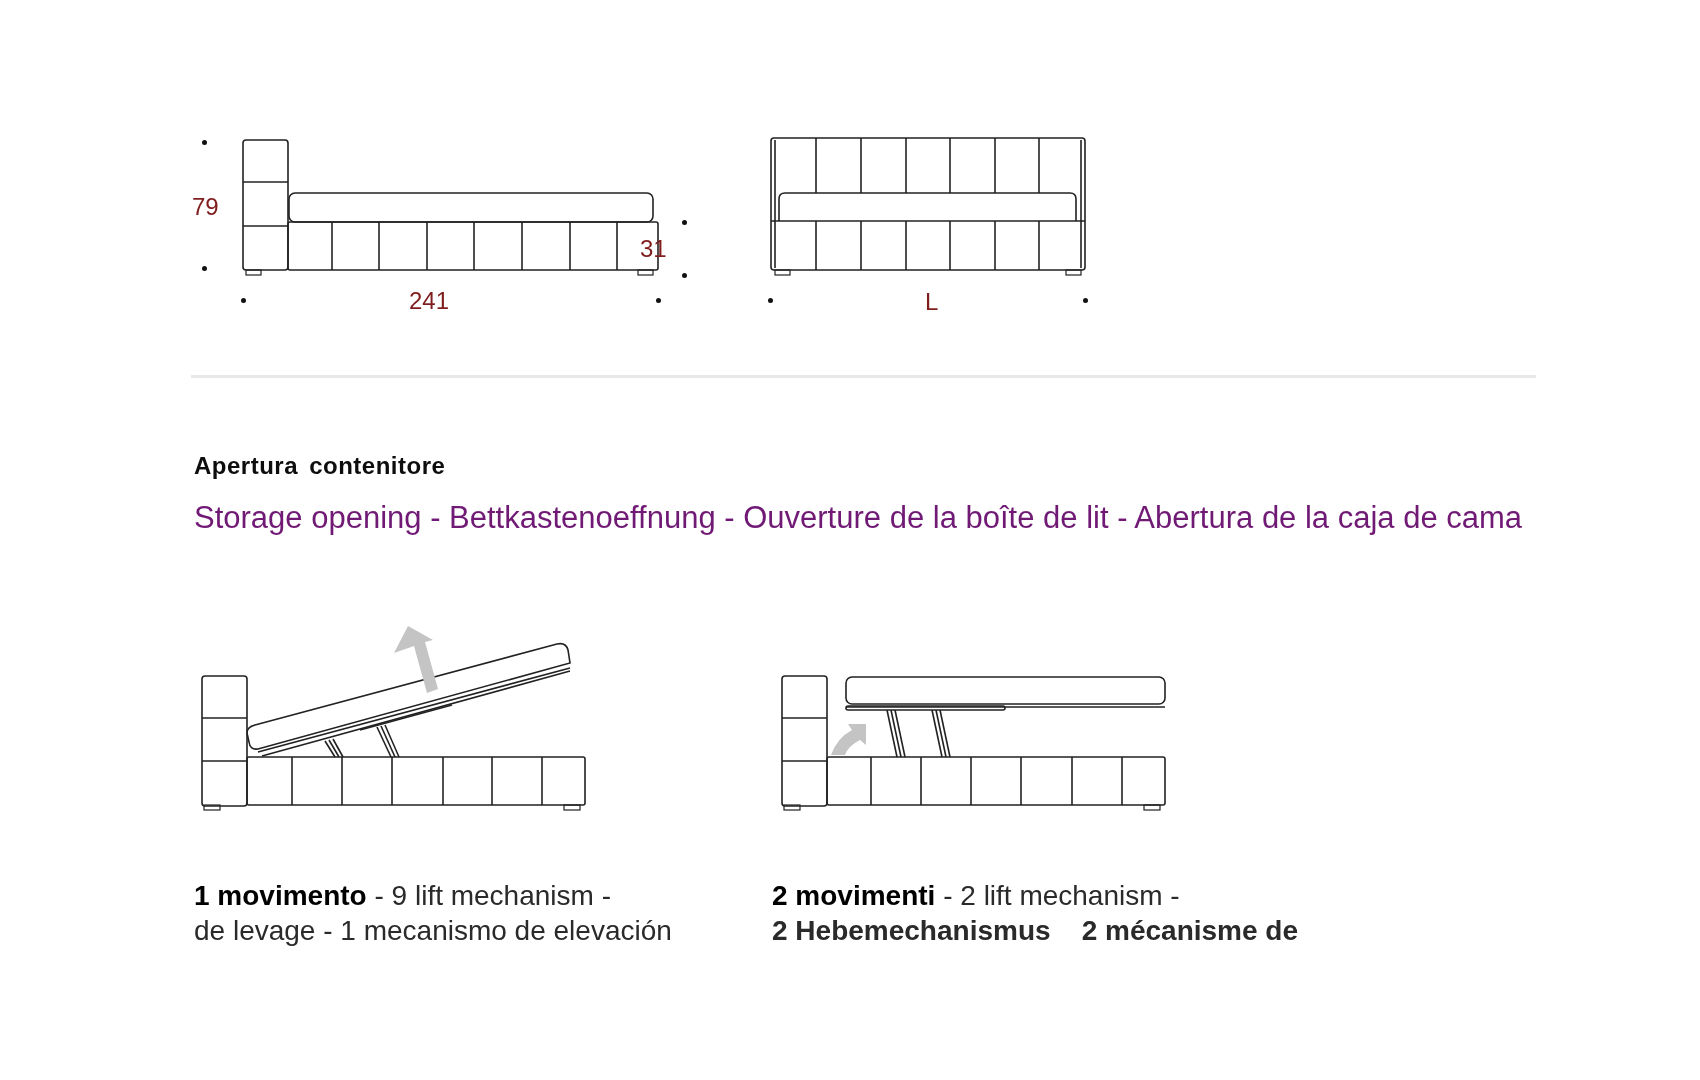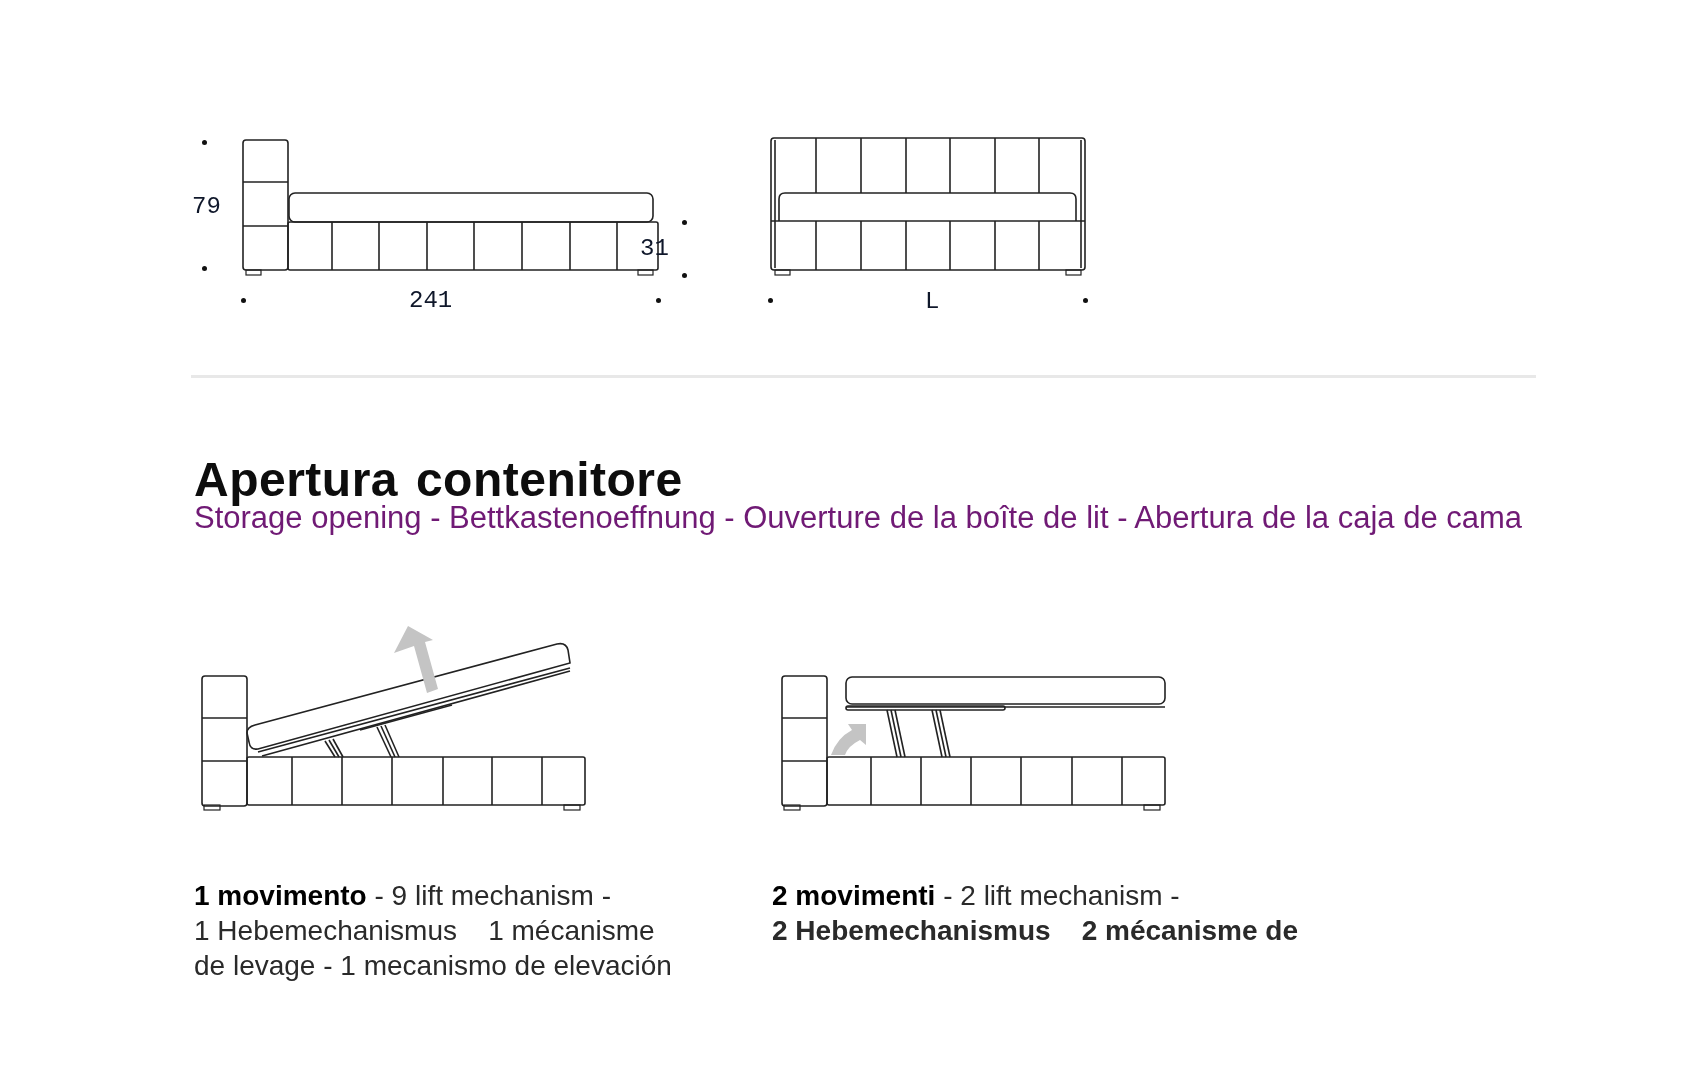--- a/index.html
+++ b/index.html
@@ -5,7 +5,7 @@
   html, body { margin:0; padding:0; background:#ffffff; }
   body { width:1700px; height:1080px; position:relative; overflow:hidden; font-family:"Liberation Sans", sans-serif; color:#1a1a1a; }
   svg.drawing { position:absolute; overflow:visible; }
-  .dim-label { position:absolute; font-size:24px; color:#0f172a; line-height:1;font-family:Liberation Mono, monospace; }
+  .dim-label { position:absolute; font-size:24px; color:#7f1d1d; line-height:1; }
   .dot { position:absolute; width:5px; height:5px; border-radius:50%; background:#111; }
   .divider { position:absolute; left:191px; top:375px; width:1345px; height:3px; background:#e8e8e8; }
   .section-title { position:absolute; left:194px; top:452px; font-size:48px; font-weight:bold; color:#0d0d0d; letter-spacing:0.5px; word-spacing:4px; }

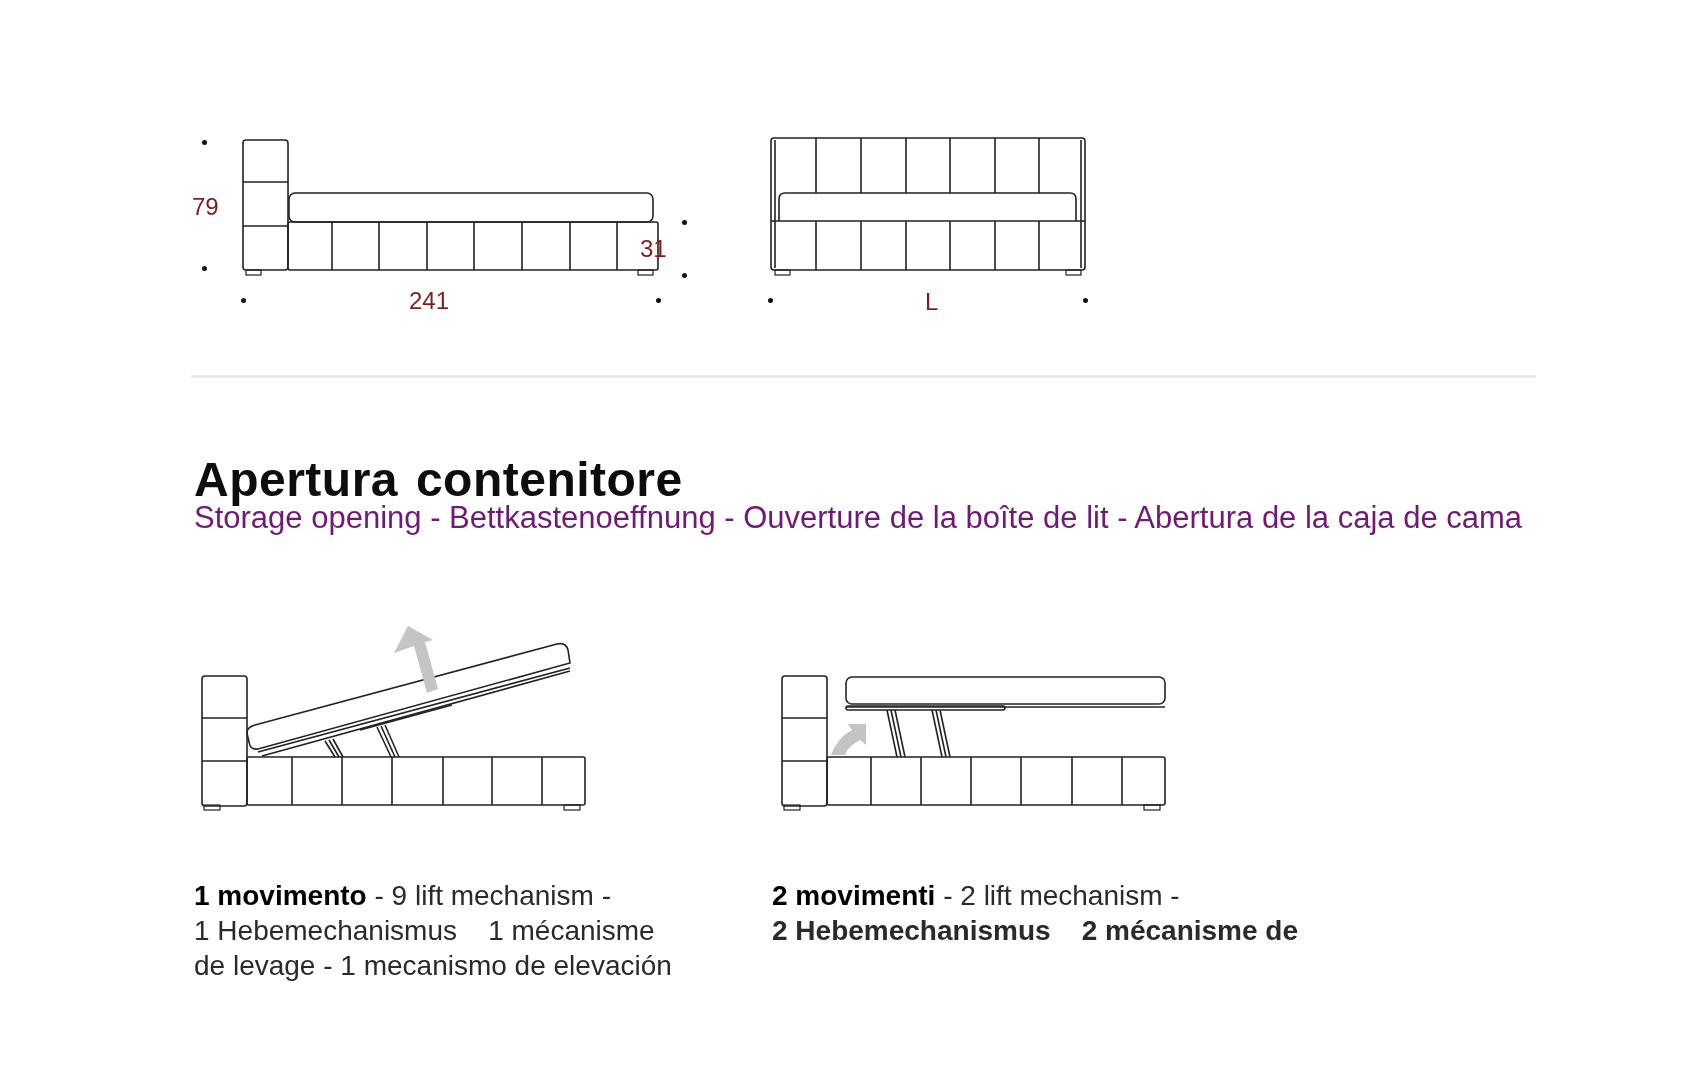--- a/index.html
+++ b/index.html
@@ -8,7 +8,7 @@
   .dim-label { position:absolute; font-size:24px; color:#7f1d1d; line-height:1; }
   .dot { position:absolute; width:5px; height:5px; border-radius:50%; background:#111; }
   .divider { position:absolute; left:191px; top:375px; width:1345px; height:3px; background:#e8e8e8; }
-  .section-title { position:absolute; left:194px; top:452px; font-size:48px; font-weight:bold; color:#0d0d0d; letter-spacing:0.5px; word-spacing:4px; }
+  .section-title { position:absolute; left:194px; top:452px; font-size:24px; font-weight:bold; color:#0d0d0d; letter-spacing:0.5px; word-spacing:4px; }
   .section-subtitle { position:absolute; left:194px; top:500px; font-size:31px; color:#701a75; white-space:nowrap; }
   .caption { position:absolute; top:878px; font-size:28px; line-height:35px; color:#2a2a2a; }
   .caption b { color:#000000; }

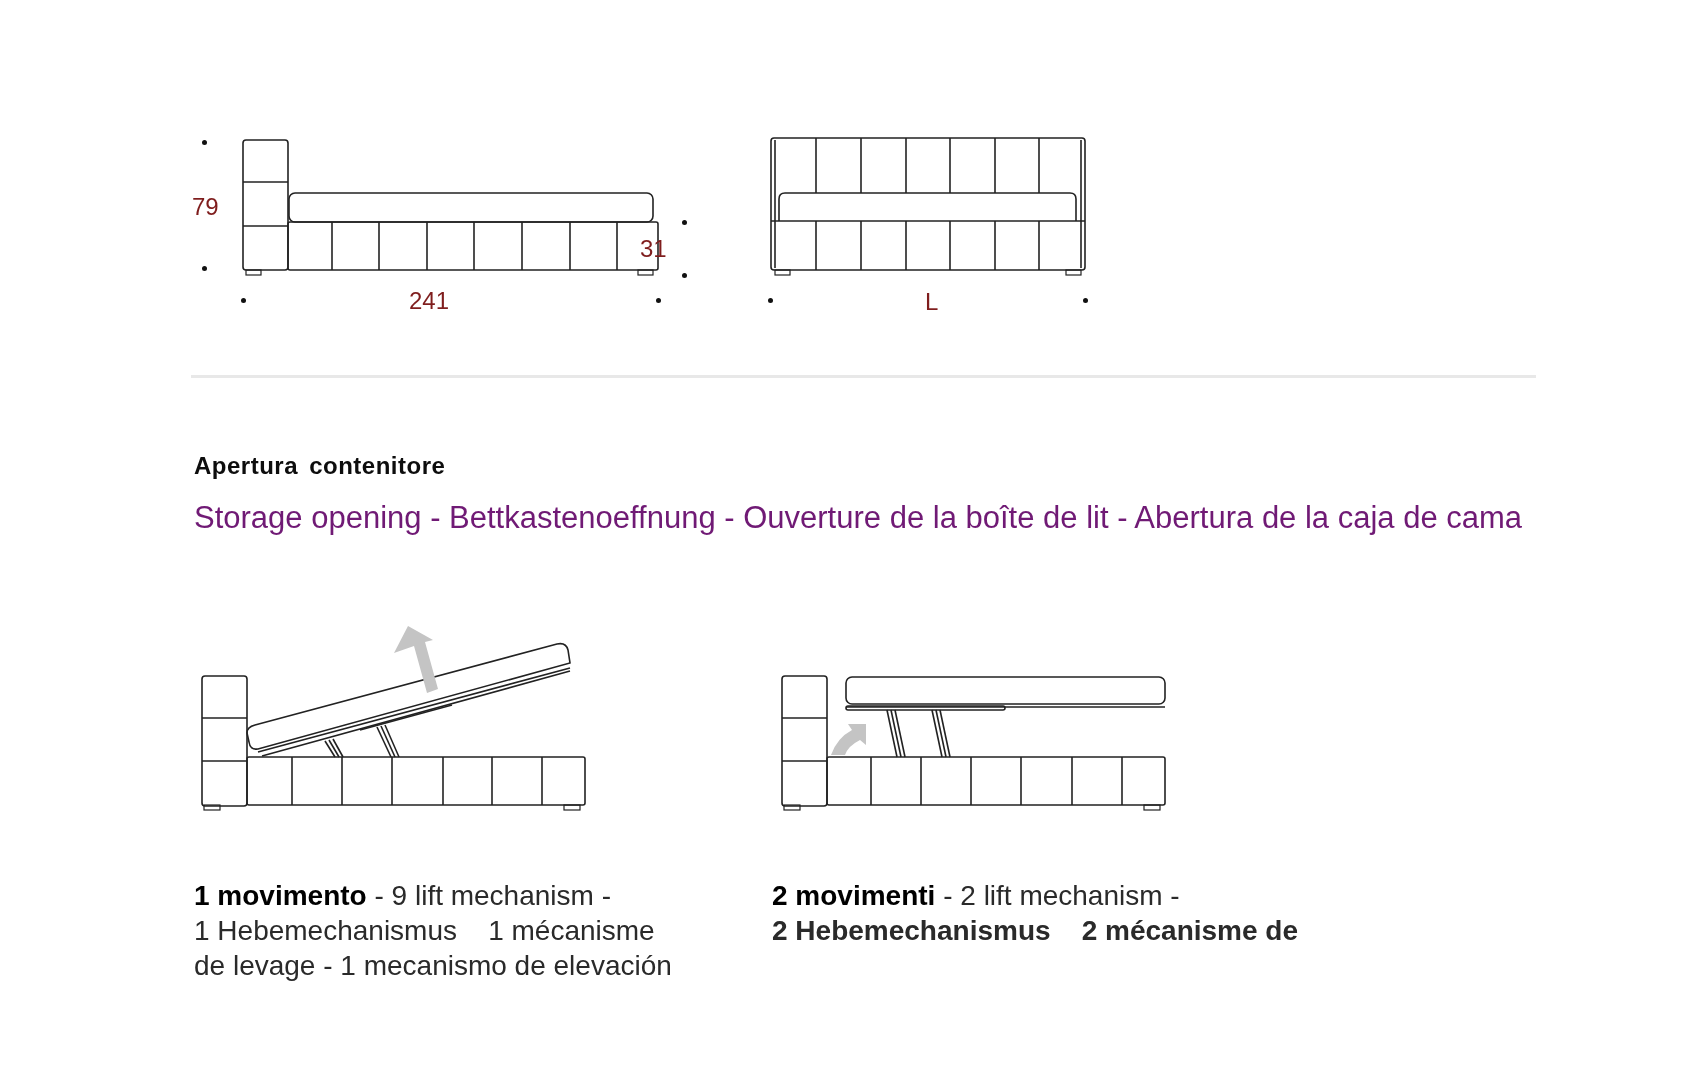--- a/index.html
+++ b/index.html
@@ -125,7 +125,6 @@
   </svg>
   <div class="caption" style="left:194px;">
     <span class="line"><b>1 movimento</b><span> -  9 lift mechanism -</span></span>
-    <span class="line" style="white-space:pre;">1 Hebemechanismus    1 mécanisme</span>
     <span class="line">de levage - 1 mecanismo de elevación</span>
   </div>
 </div>

